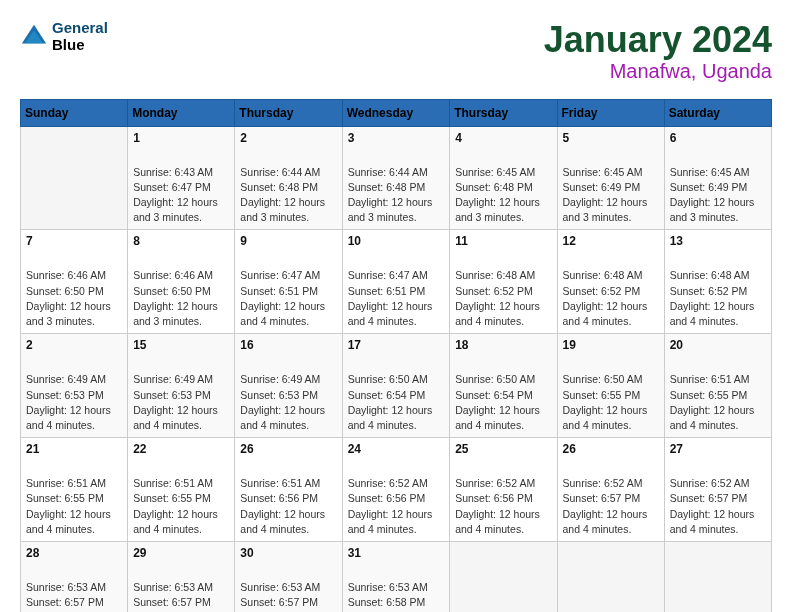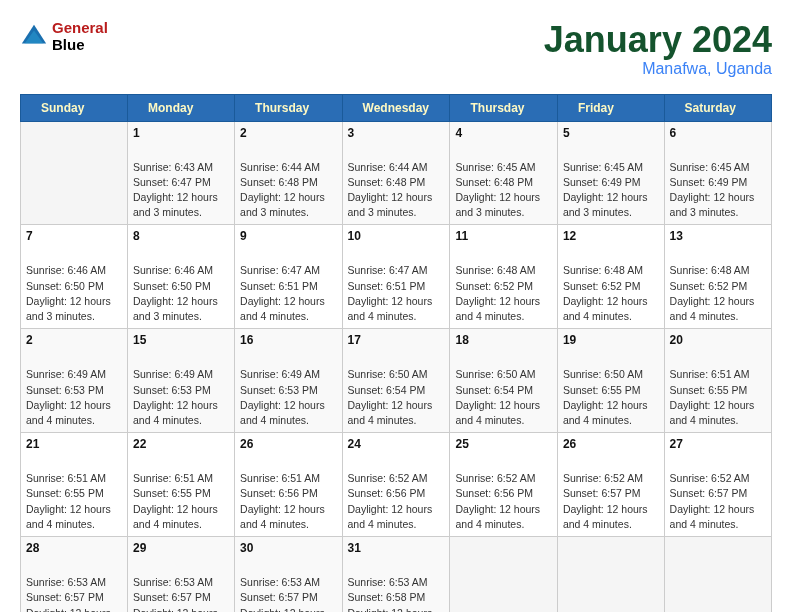--- a/index.html
+++ b/index.html
@@ -28,7 +28,7 @@
       font-weight: bold;
       line-height: 1.1;
     }
-    .logo-text .general { color: #b91c1c; }
+    .logo-text .general { color: #0c4a6e; }
     .logo-text .blue { color: #000000; }
     .logo-icon {
       width: 28px;

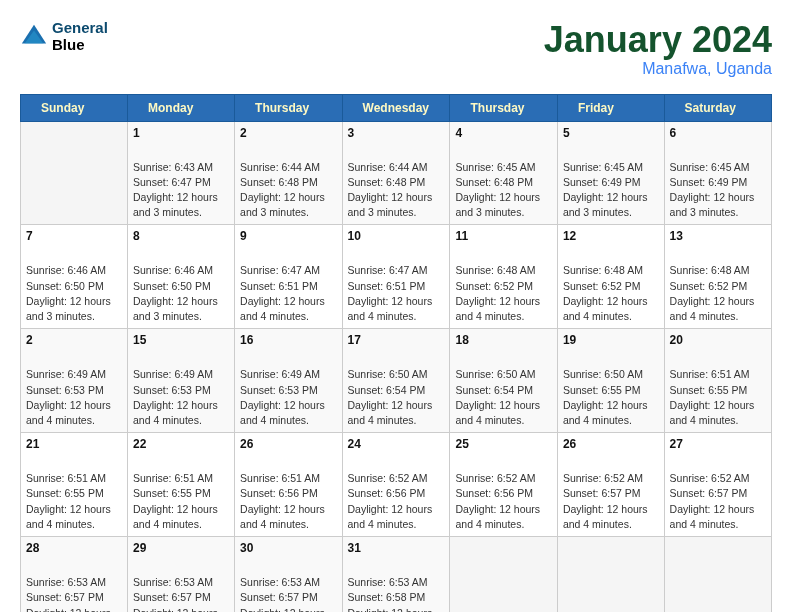--- a/index.html
+++ b/index.html
@@ -44,8 +44,8 @@
       line-height: 1.1;
     }
     .title-block .location {
-      font-size: 16px;
-      color: #3b82f6;
+      font-size: 20px;
+      color: #a21caf;
       text-align: right;
     }
     .calendar {

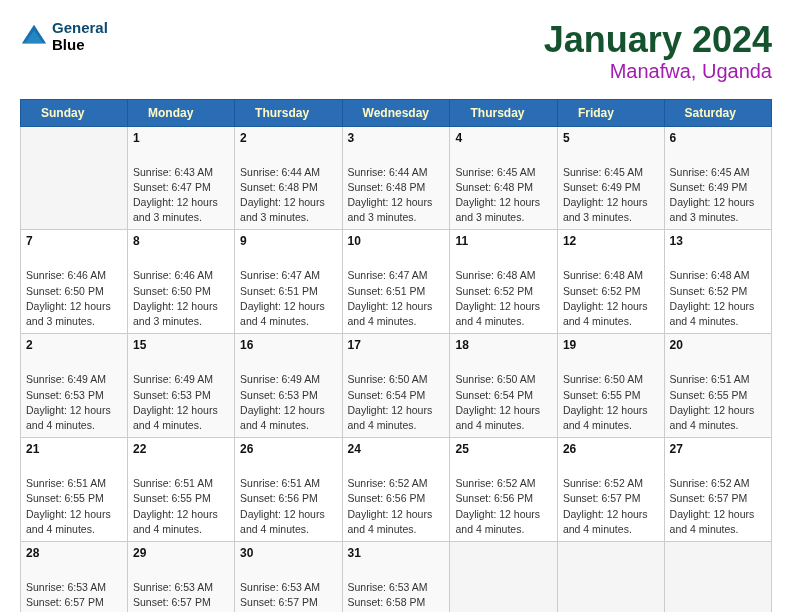--- a/index.html
+++ b/index.html
@@ -55,8 +55,8 @@
     }
     .calendar thead th {
       background-color: #2a6db5;
-      color: #fef9c3;
-      padding: 6px 20px;
+      color: #000000;
+      padding: 6px 4px;
       text-align: left;
       font-size: 12px;
       font-weight: bold;

